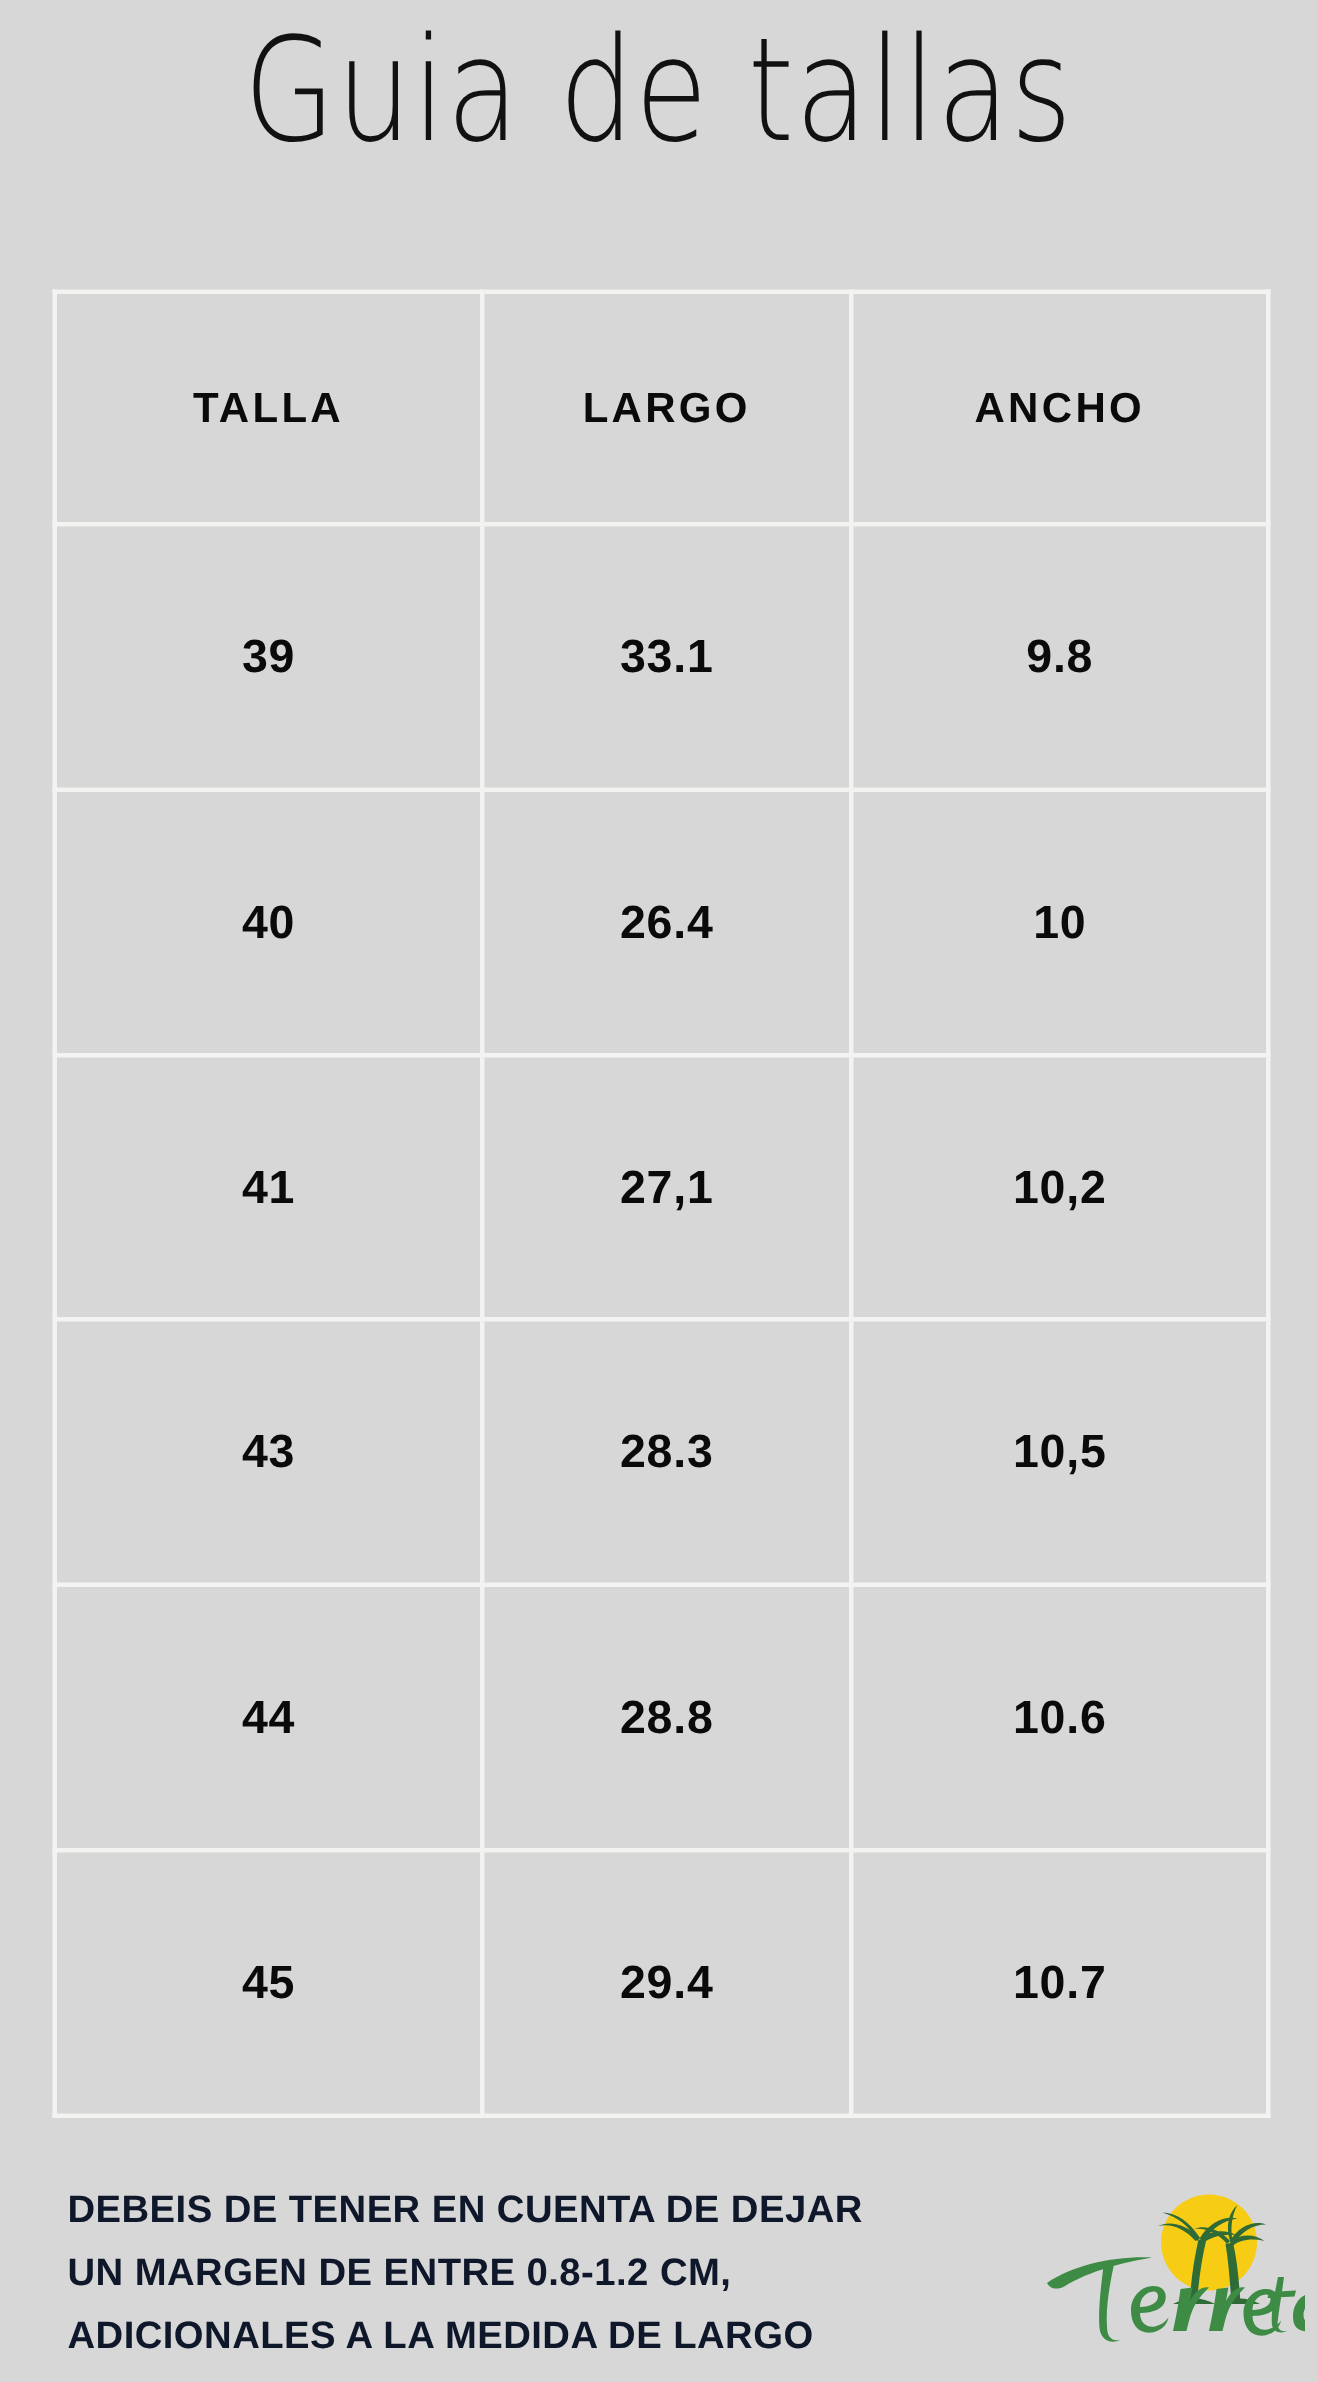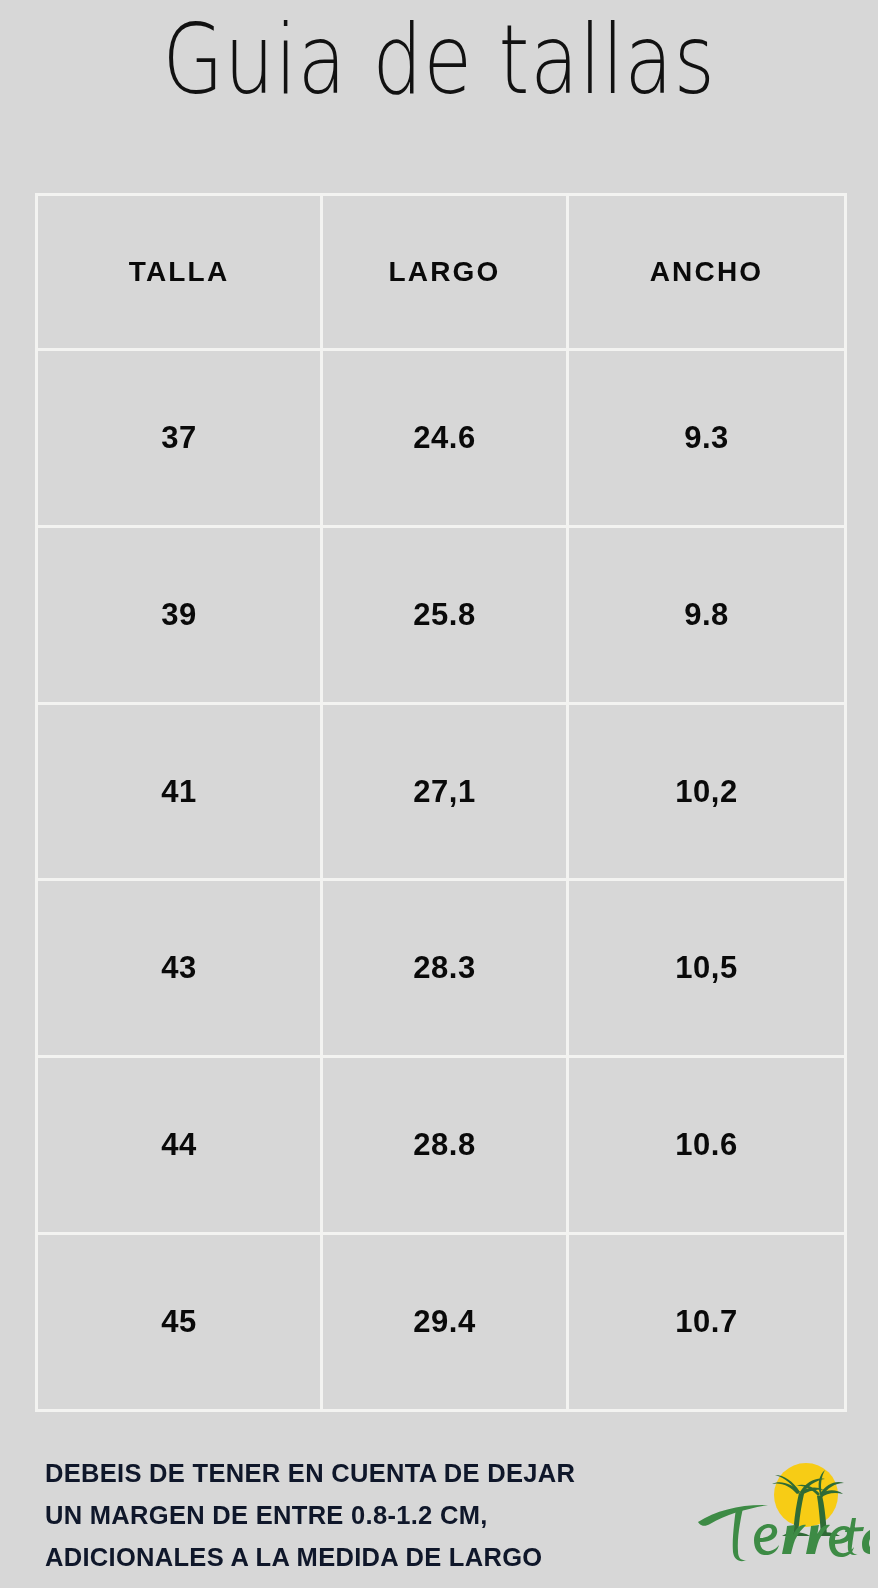--- a/index.html
+++ b/index.html
@@ -113,11 +113,6 @@
   </thead>
   <tbody>
     <tr>
-      <td>37</td>
-      <td>24.6</td>
-      <td>9.3</td>
-    </tr>
-    <tr>
       <td>39</td>
       <td>25.8</td>
       <td>9.8</td>

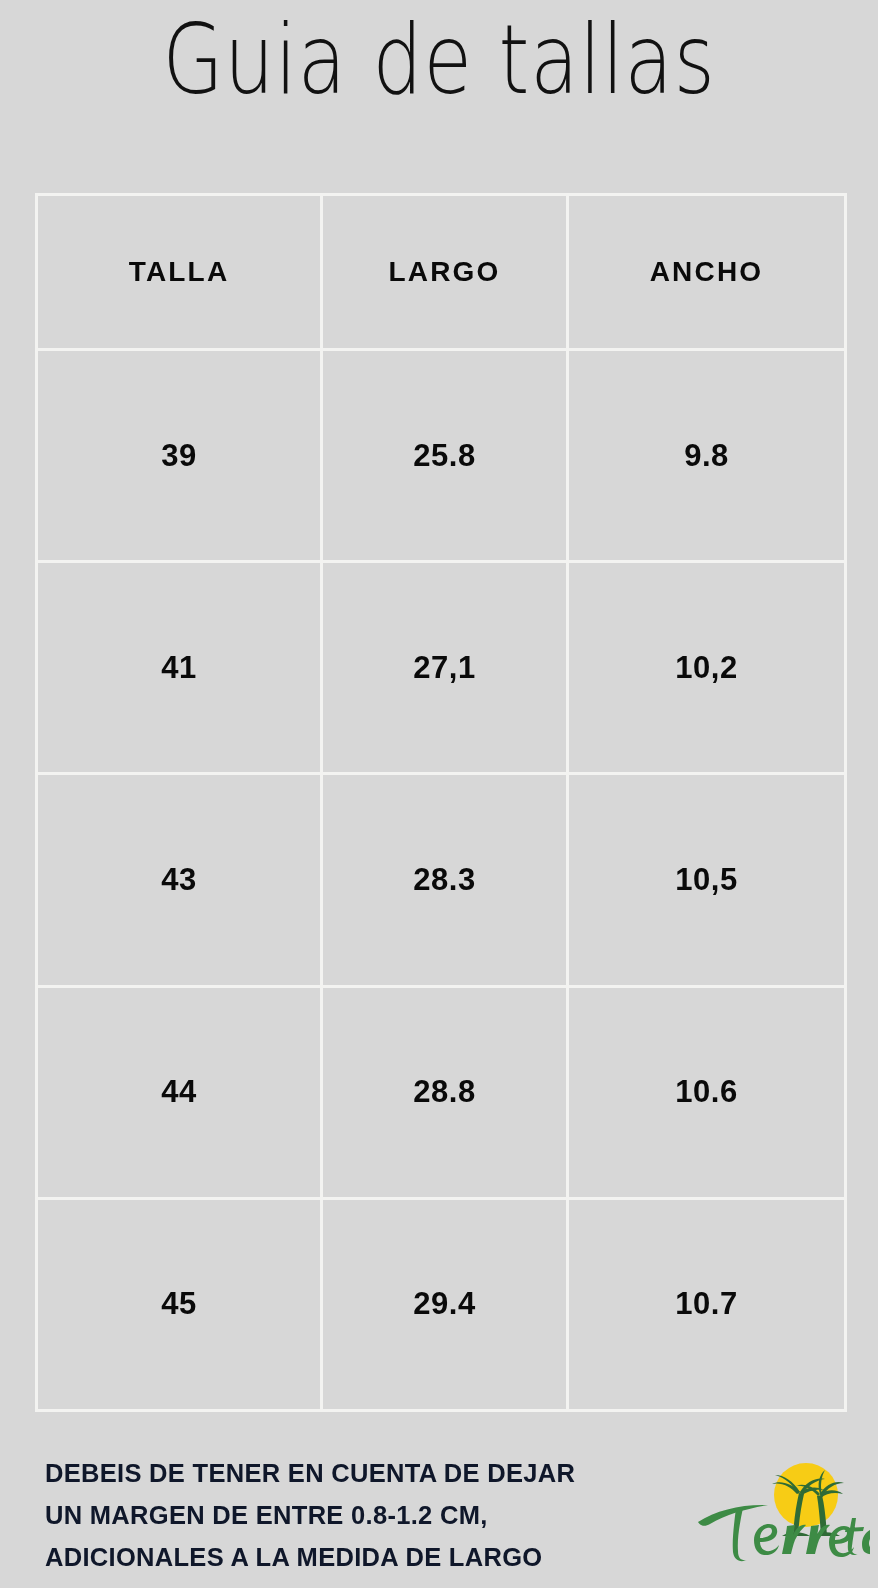--- a/index.html
+++ b/index.html
@@ -114,7 +114,7 @@
   <tbody>
     <tr>
       <td>39</td>
-      <td>25.8</td>
+      <td>33.1</td>
       <td>9.8</td>
     </tr>
     <tr>

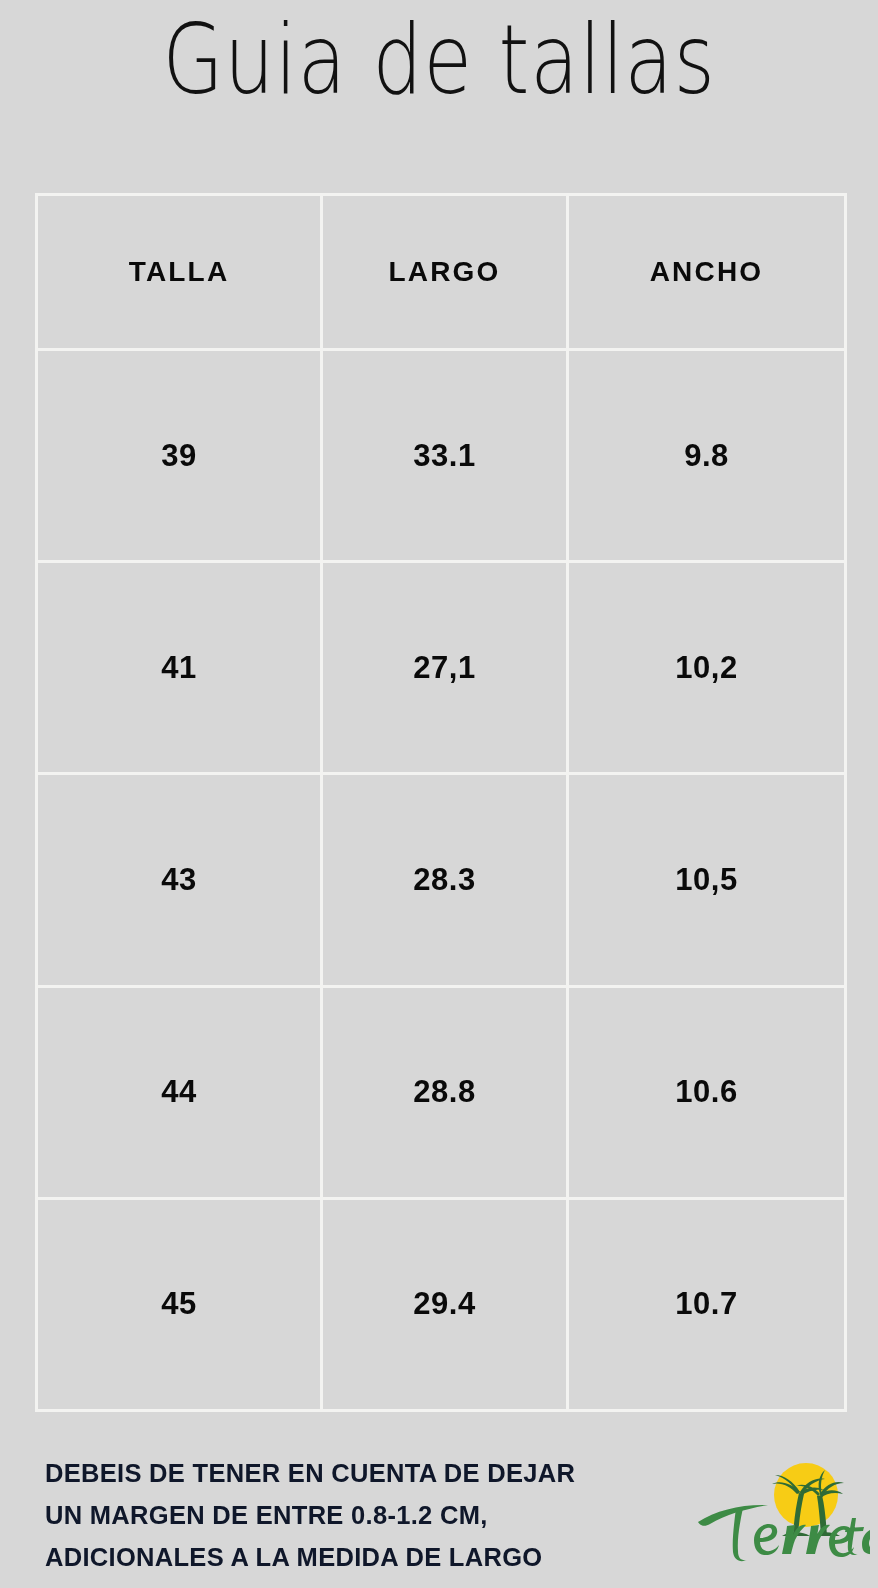--- a/index.html
+++ b/index.html
@@ -118,6 +118,11 @@
       <td>9.8</td>
     </tr>
     <tr>
+      <td>40</td>
+      <td>26.4</td>
+      <td>10</td>
+    </tr>
+    <tr>
       <td>41</td>
       <td>27,1</td>
       <td>10,2</td>

